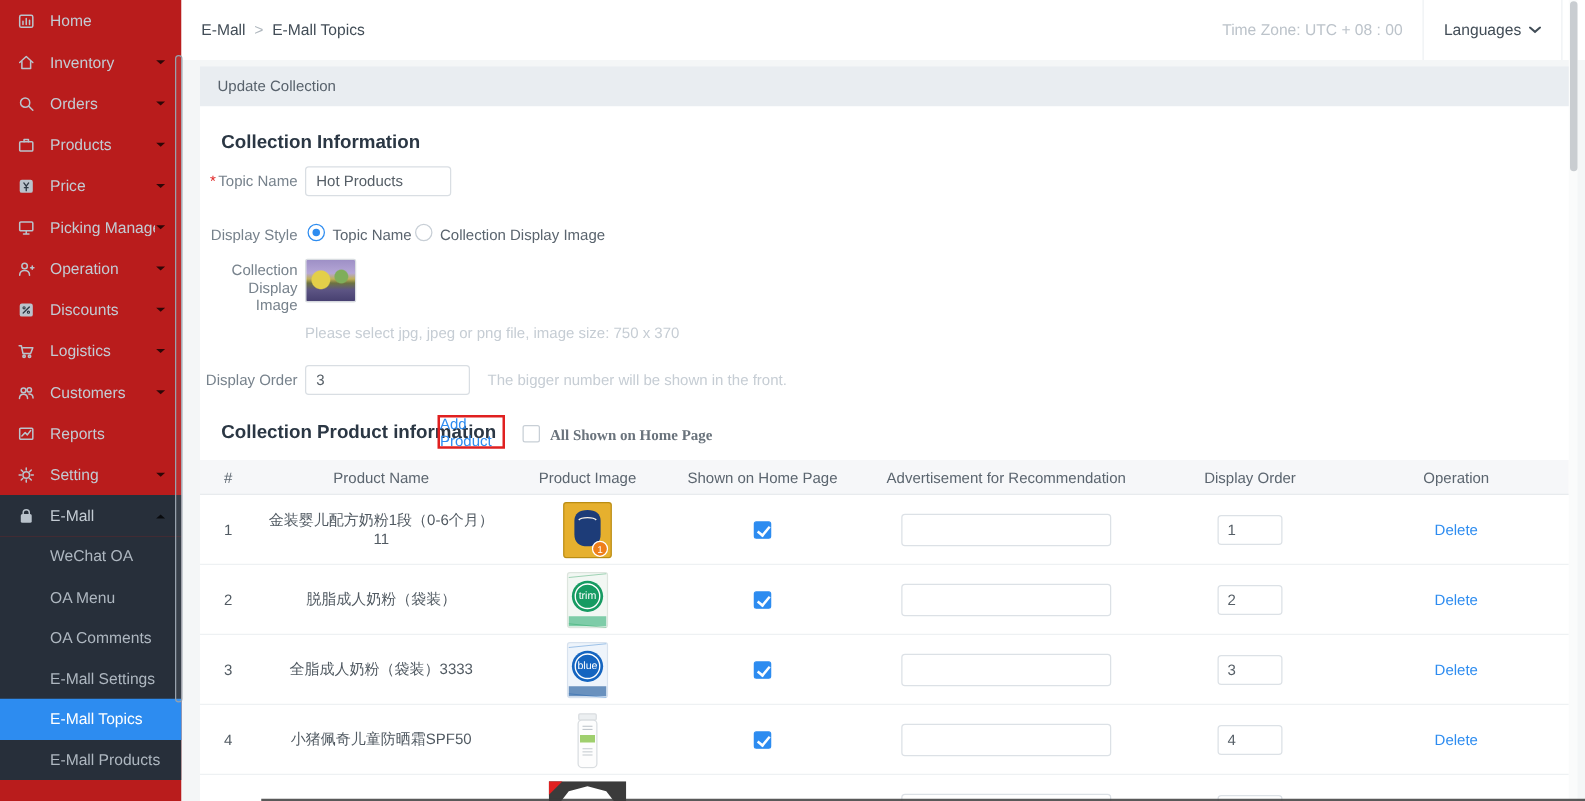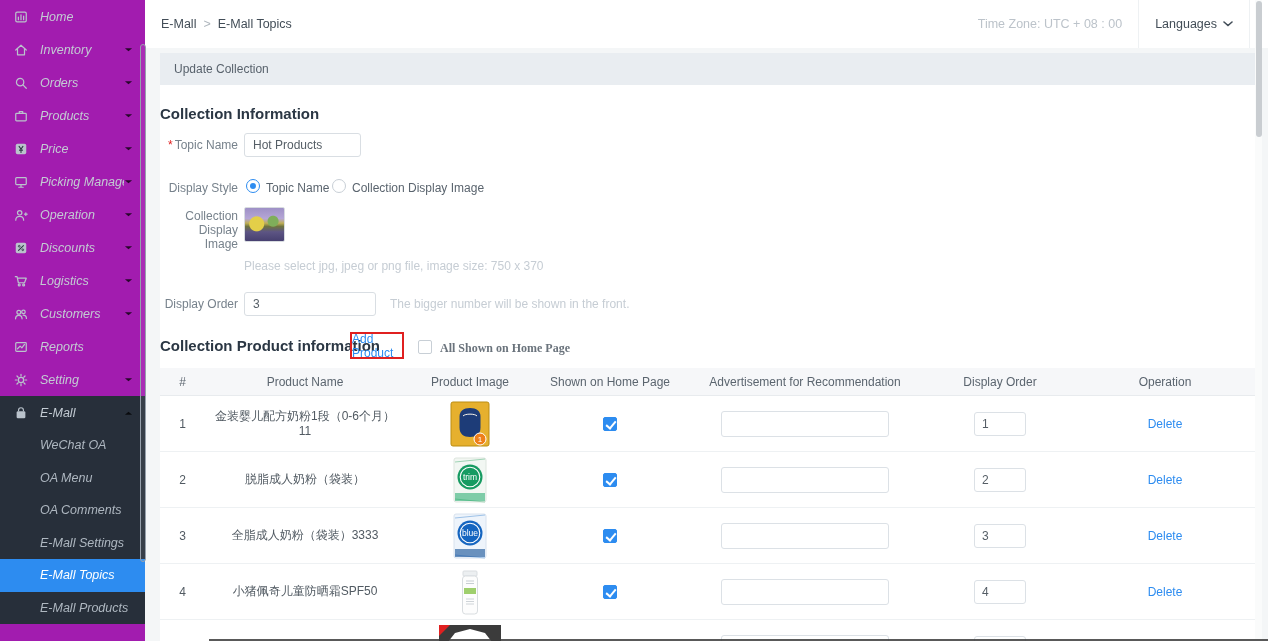--- a/index.html
+++ b/index.html
@@ -7,7 +7,7 @@
   body { font-family:"Liberation Sans", sans-serif; font-size:12px; color:#515a62; background:#f4f6f7; position:relative; }
 
   
-  .sidebar { position:absolute; left:0; top:0; width:145px; height:641px; background:#a21caf; z-index:5;font-style:italic; }
+  .sidebar { position:absolute; left:0; top:0; width:145px; height:641px; background:#b91c1c; z-index:5; }
   .side-item { height:33px; display:flex; align-items:center; padding:0 12px 0 14px; color:#c3cbd3; cursor:pointer; font-size:12.5px; }
   .side-item .icon { width:14px; height:14px; margin-right:12px; flex:0 0 14px; display:inline-flex; }
   .side-item .lbl { flex:1; white-space:nowrap; overflow:hidden; }

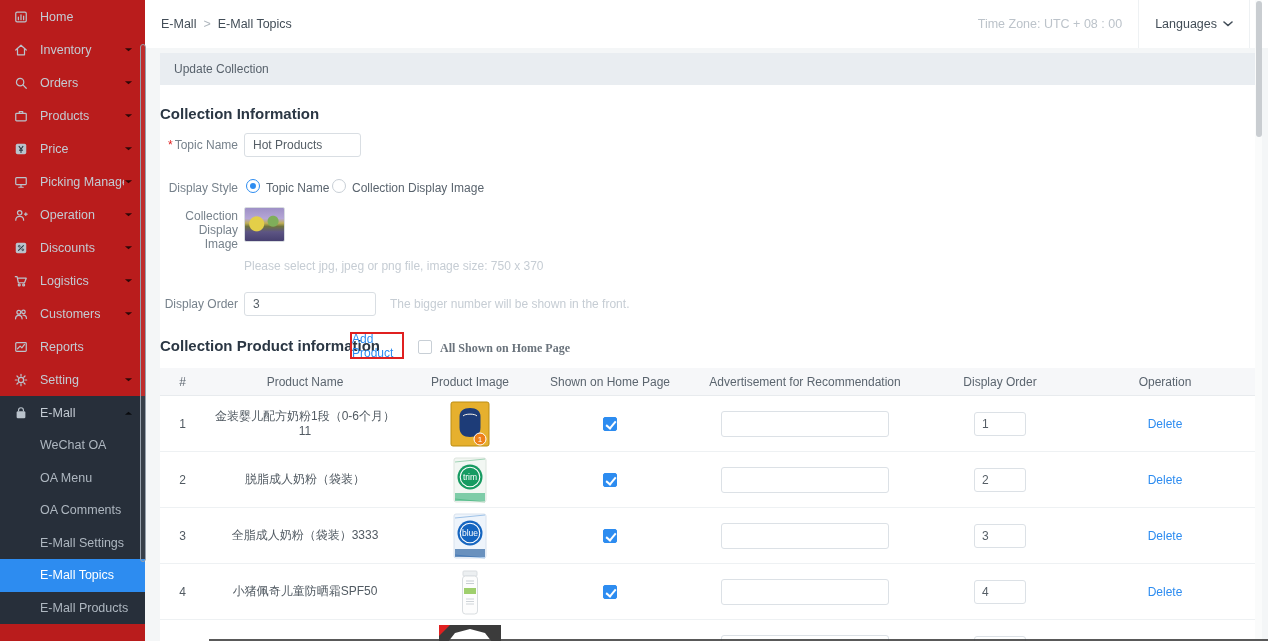--- a/index.html
+++ b/index.html
@@ -33,7 +33,7 @@
   .card-header { height:32px; background:#e9edf1; display:flex; align-items:center; padding-left:14px; color:#58626c; font-size:12px;text-align:right; }
   .card-body { position:relative; height:556px; }
 
-  .h-section { position:absolute; left:0; font-size:15px; font-weight:bold; color:#2b3744; }
+  .h-section { position:absolute; left:17px; font-size:15px; font-weight:bold; color:#2b3744; }
   .f-label { position:absolute; width:78px; text-align:right; color:#77828c; line-height:14px; }
   .req { color:#e02020; margin-right:2px; }
   .t-input { position:absolute; height:24px; border:1px solid #d9dee3; border-radius:3px; padding:0 8px; font-size:12px; color:#555e66; font-family:"Liberation Sans",sans-serif; background:#fff; outline:none; }

